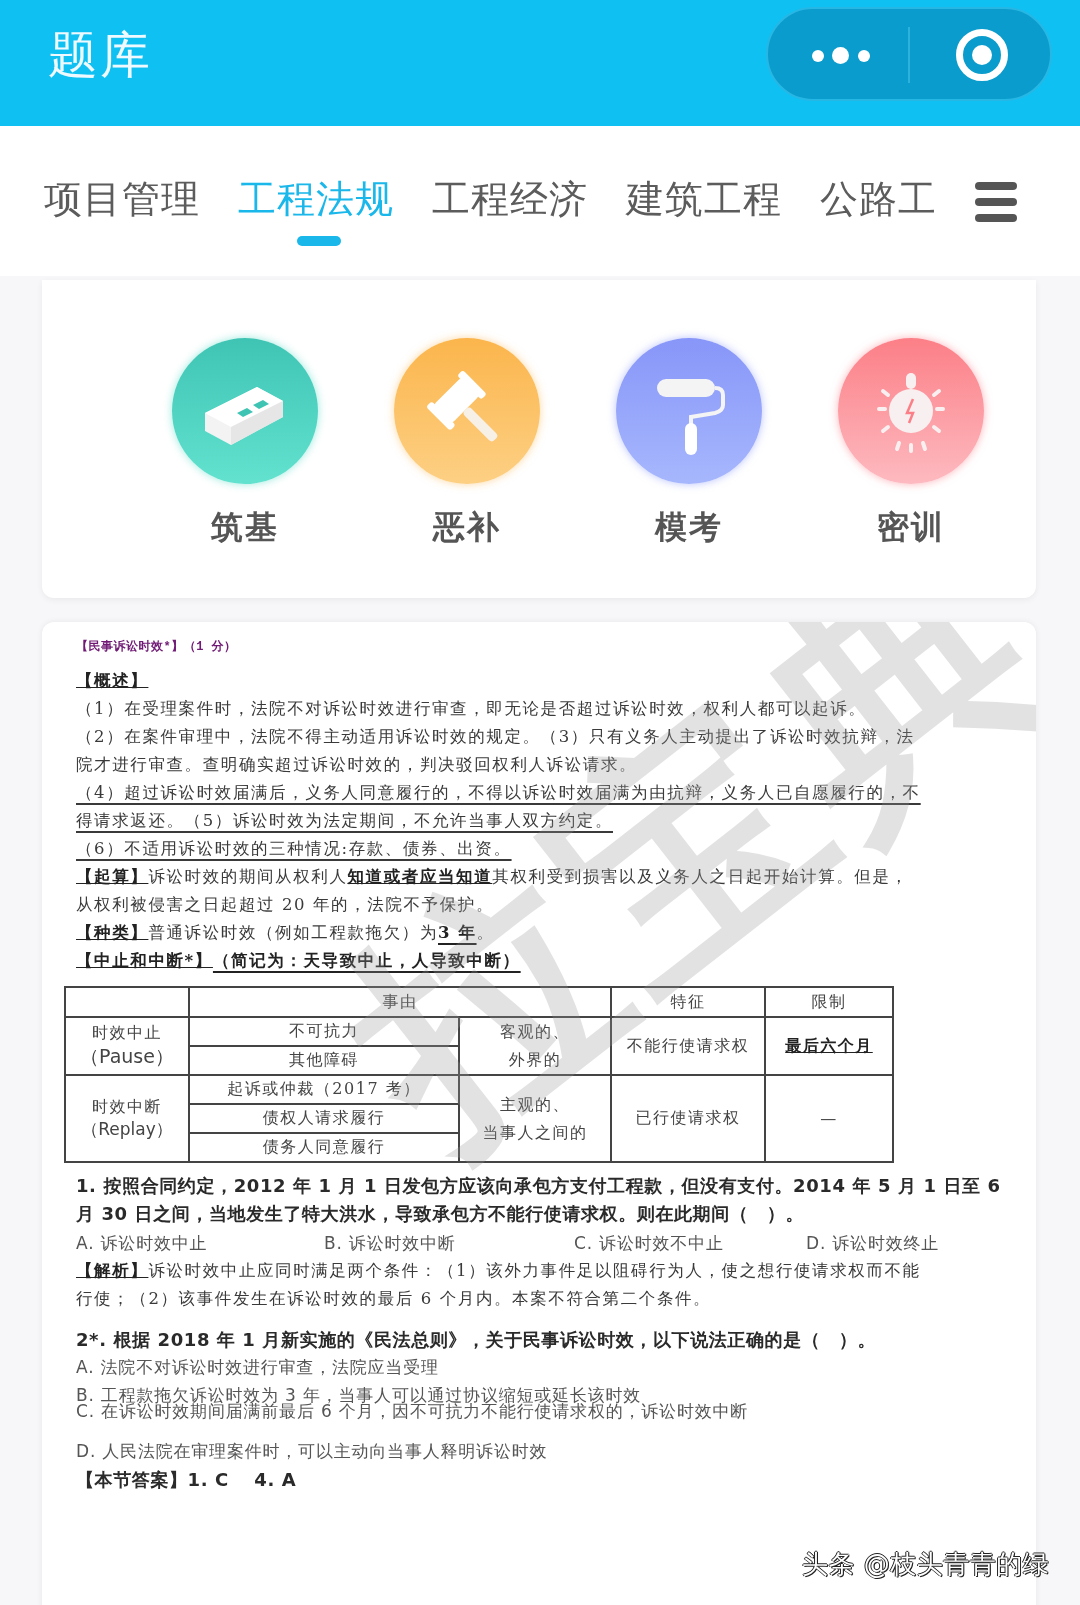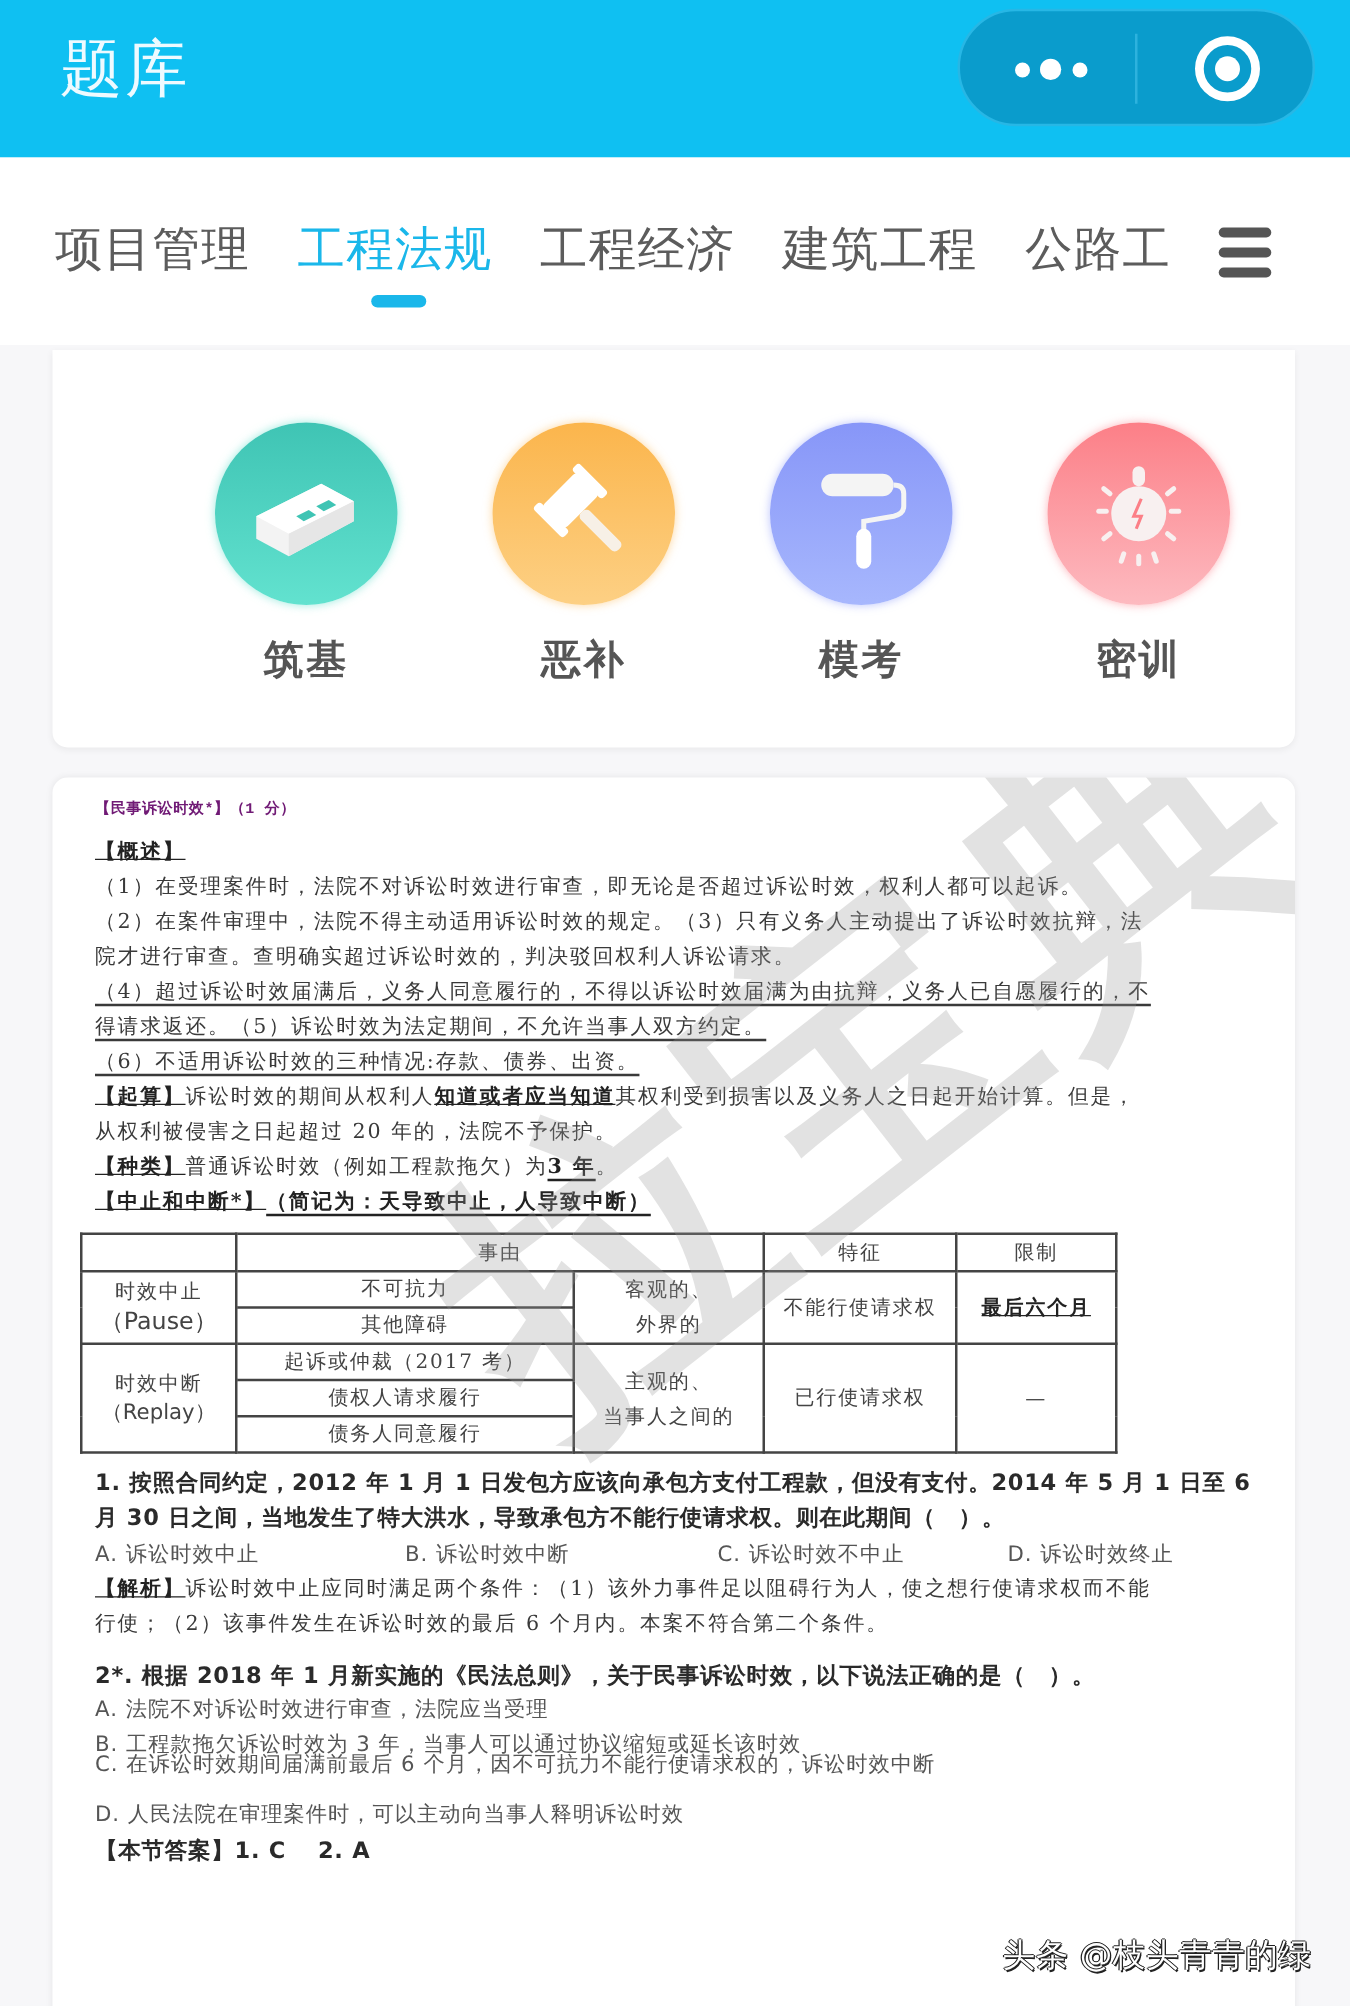--- a/index.html
+++ b/index.html
@@ -241,7 +241,7 @@
     <div class="line opt" style="top:764px">C. 在诉讼时效期间届满前最后 6 个月，因不可抗力不能行使请求权的，诉讼时效中断</div>
     <div class="line opt" style="top:804px">D. 人民法院在审理案件时，可以主动向当事人释明诉讼时效</div>
     <div class="line q" style="top:832px">
-      <span>【本节答案】</span><span>1. C　 2. A</span>
+      <span>【本节答案】</span><span>1. C　 4. A</span>
     </div>
   </div>
   <div class="watermark">拉宝典</div>

